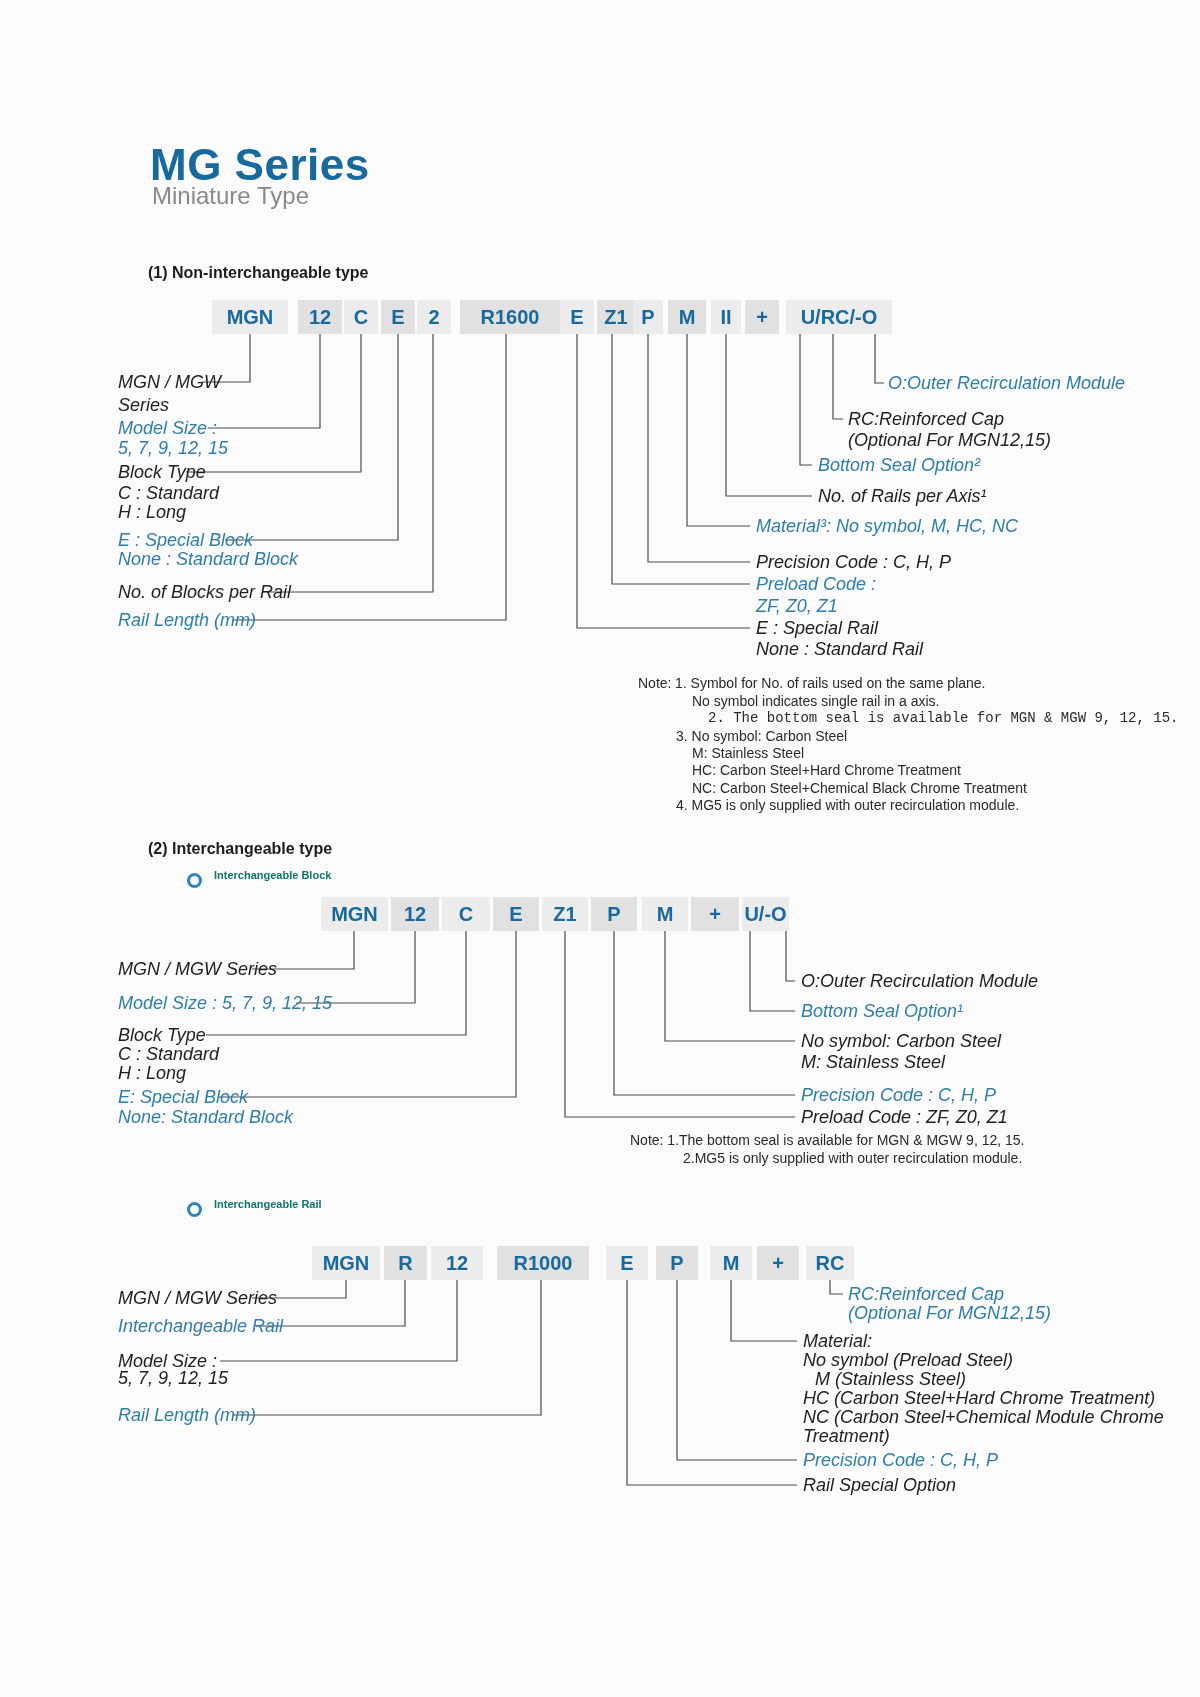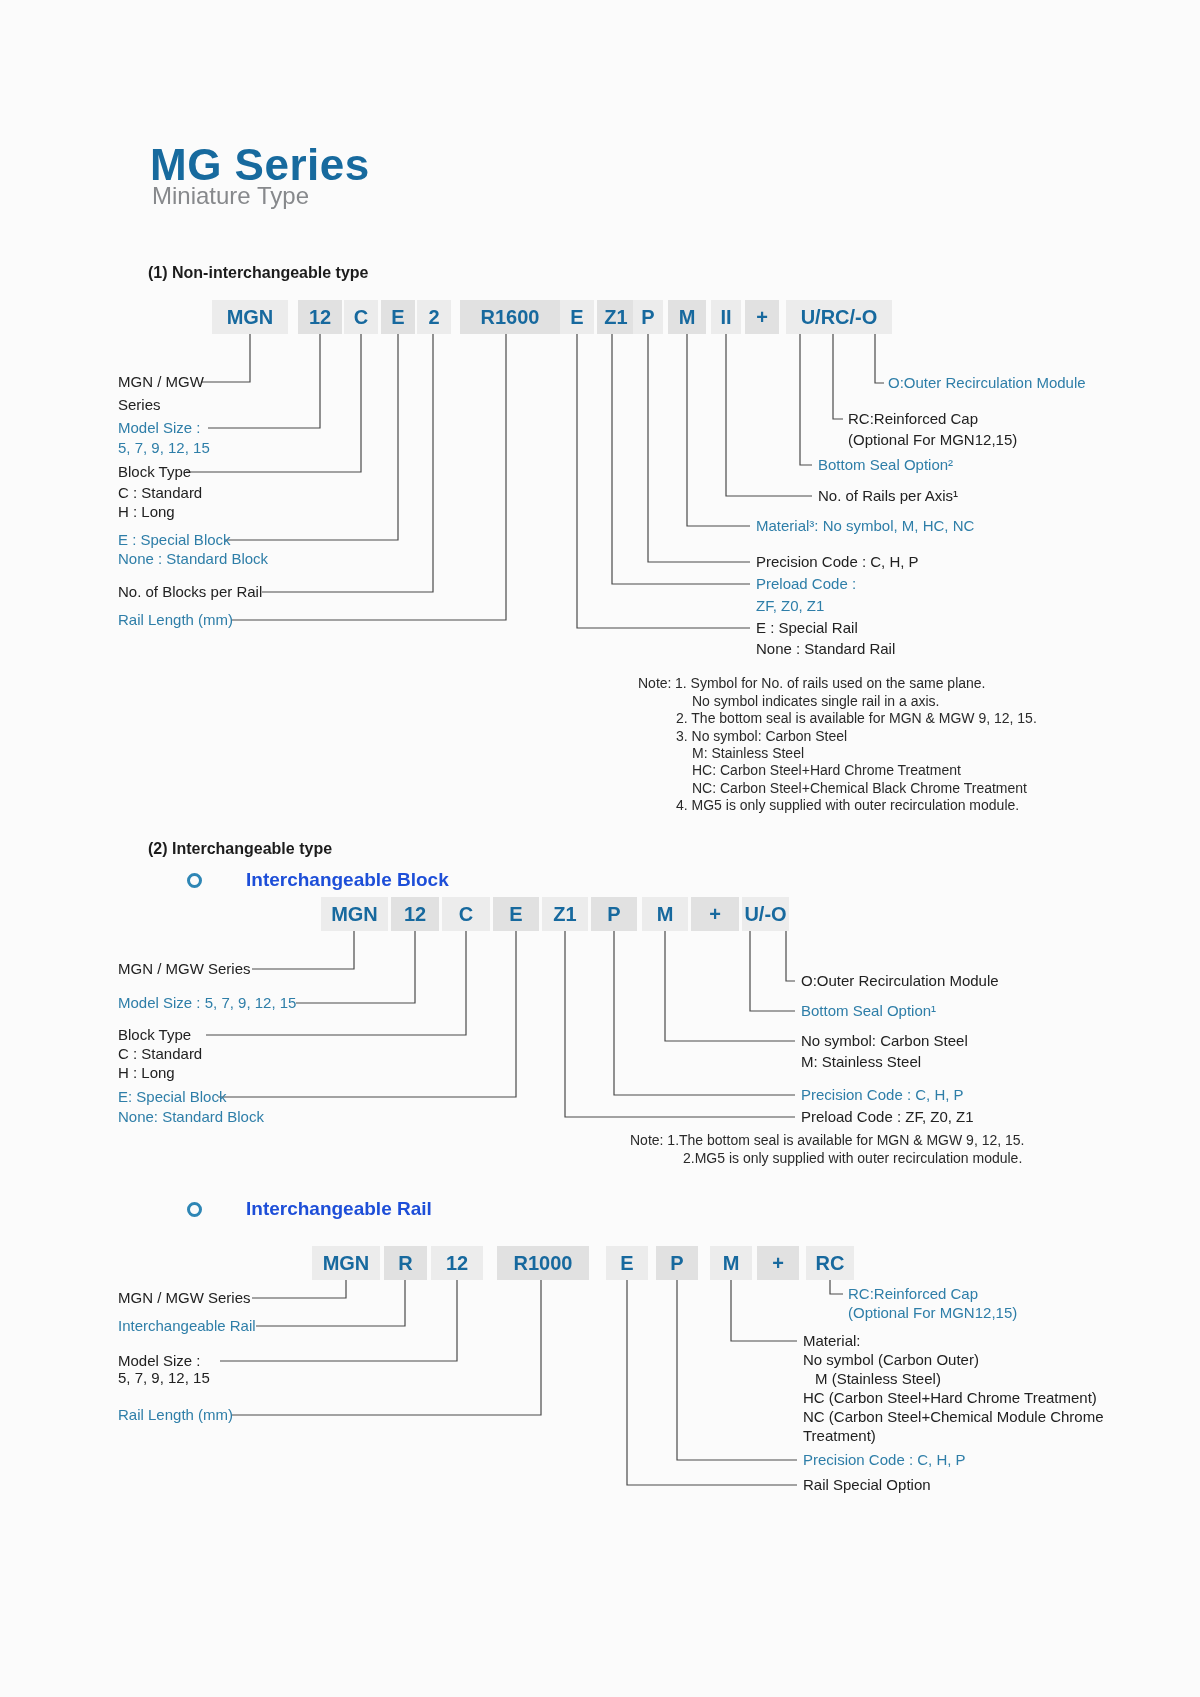--- a/index.html
+++ b/index.html
@@ -17,7 +17,7 @@
     width:9px; height:9px; border:3px solid #2e86b5; border-radius:50%;
     background:transparent;
   }
-  .lbl { font-size:15px; line-height:18px; color:#212121; white-space:nowrap; }
+  .lbl { font-size:18px; line-height:18px; color:#212121; white-space:nowrap;font-style:italic; }
   .lbl.blue { color:#2e7ea8; }
   .note { font-size:14px; line-height:17px; color:#2a2a2a; white-space:nowrap; }
   .seg {

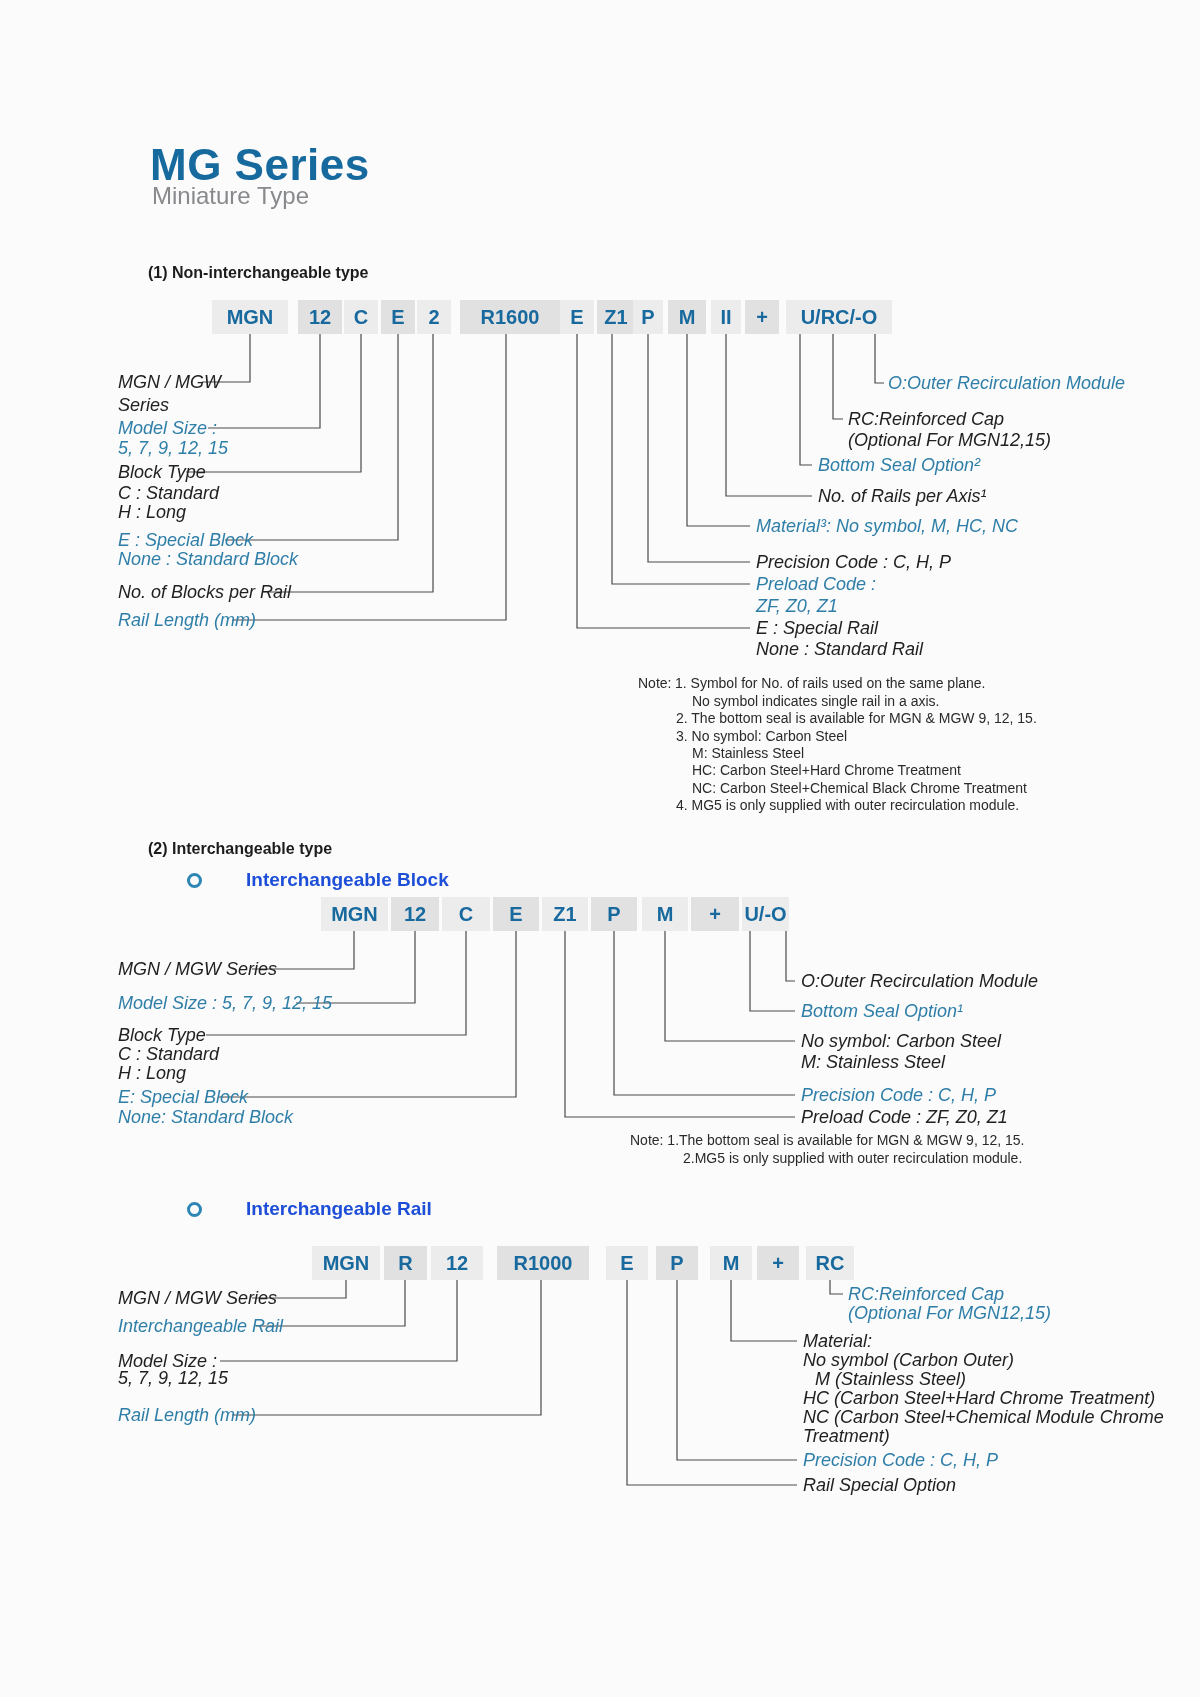--- a/index.html
+++ b/index.html
@@ -120,7 +120,7 @@
   <div class="abs note" style="left:638px; top:675px;">Note:</div>
   <div class="abs note" style="left:675px; top:675px;">1. Symbol for No. of rails used on the same plane.</div>
   <div class="abs note" style="left:692px; top:693px;">No symbol indicates single rail in a axis.</div>
-  <div class="abs note" style="left:676px; top:710px;">2. The bottom seal is available for MGN &amp; MGW 9, 12, 15.</div>
+  <div class="abs note" style="left:708px; top:710px;font-family:Liberation Mono, monospace;">2. The bottom seal is available for MGN &amp; MGW 9, 12, 15.</div>
   <div class="abs note" style="left:676px; top:728px;">3. No symbol: Carbon Steel</div>
   <div class="abs note" style="left:692px; top:745px;">M: Stainless Steel</div>
   <div class="abs note" style="left:692px; top:762px;">HC: Carbon Steel+Hard Chrome Treatment</div>

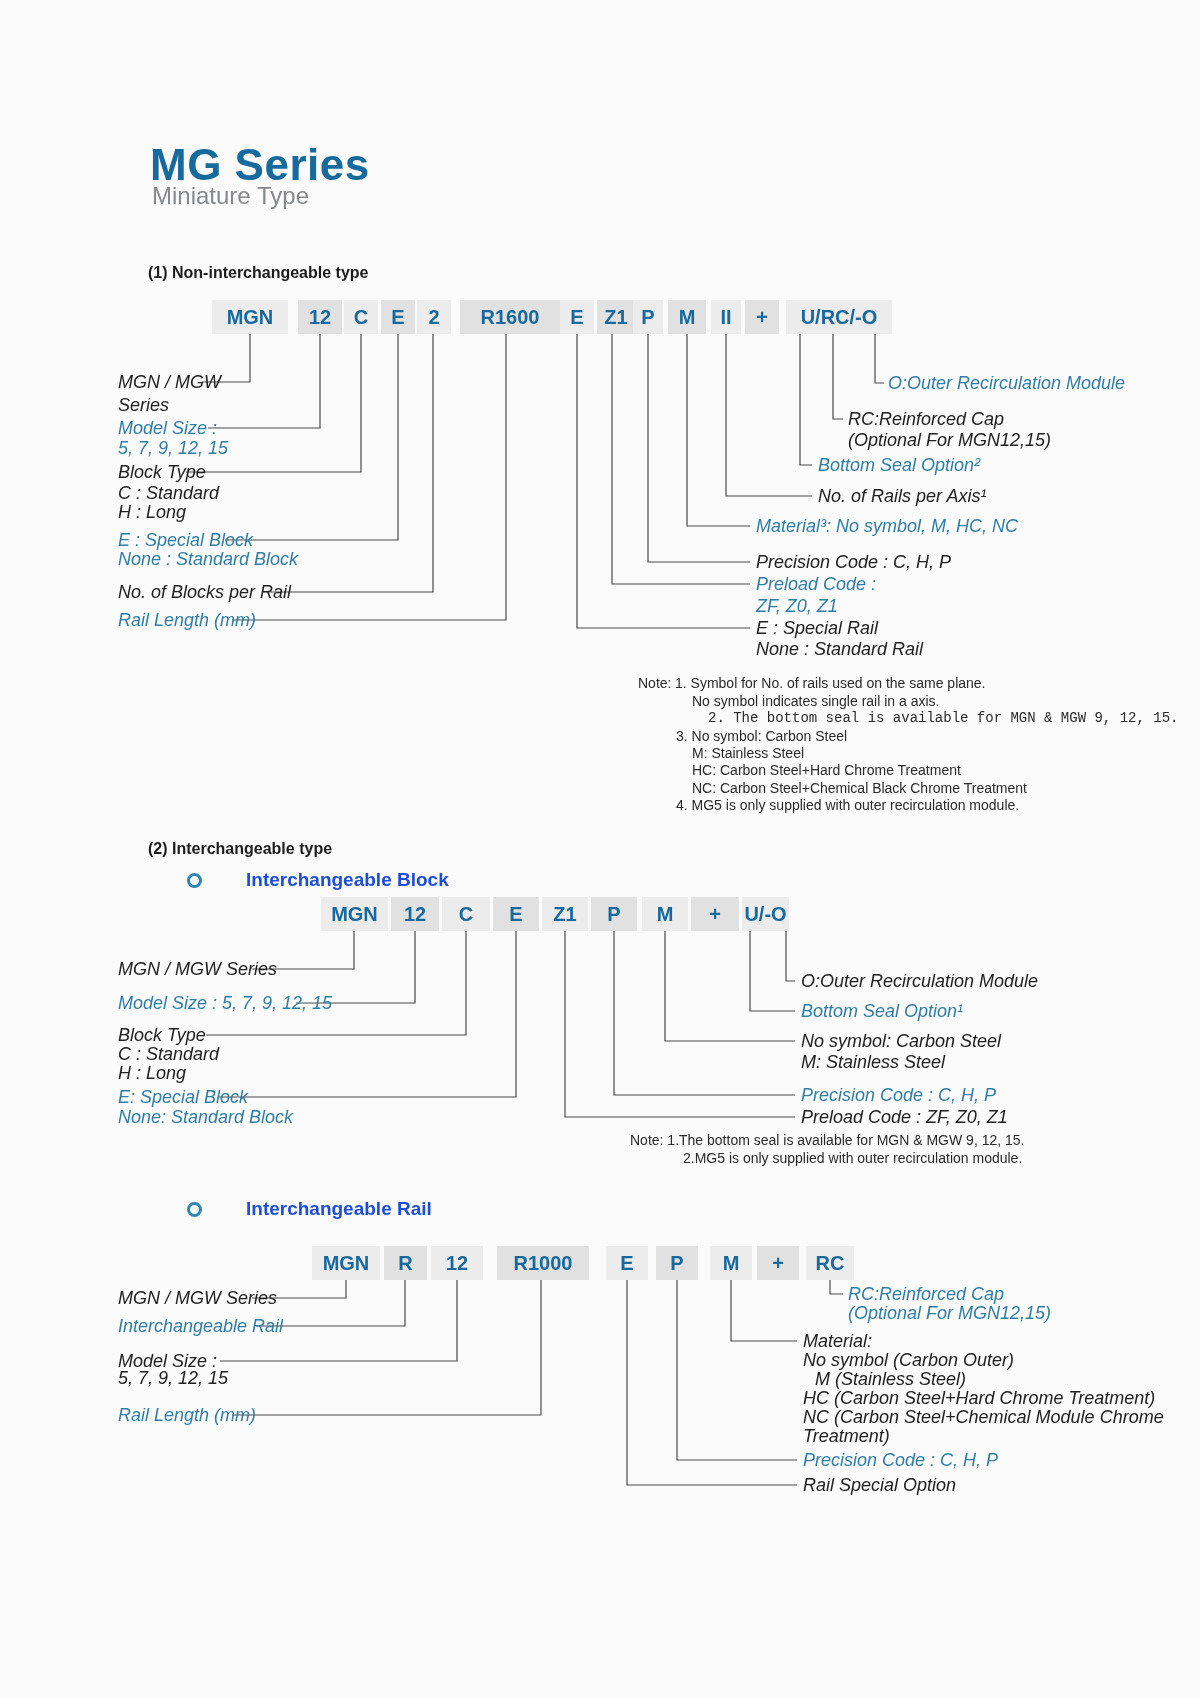--- a/index.html
+++ b/index.html
@@ -12,7 +12,7 @@
   .title { font-size:44px; font-weight:bold; color:#176a9e; letter-spacing:0.5px; }
   .subtitle { font-size:24px; color:#87898c; }
   .h-section { font-size:16px; font-weight:bold; color:#1c1c1c; }
-  .bullet-label { font-size:19px; font-weight:bold; color:#1d4ed8;margin-left:32px; }
+  .bullet-label { font-size:11px; font-weight:bold; color:#0f766e; }
   .bullet {
     width:9px; height:9px; border:3px solid #2e86b5; border-radius:50%;
     background:transparent;

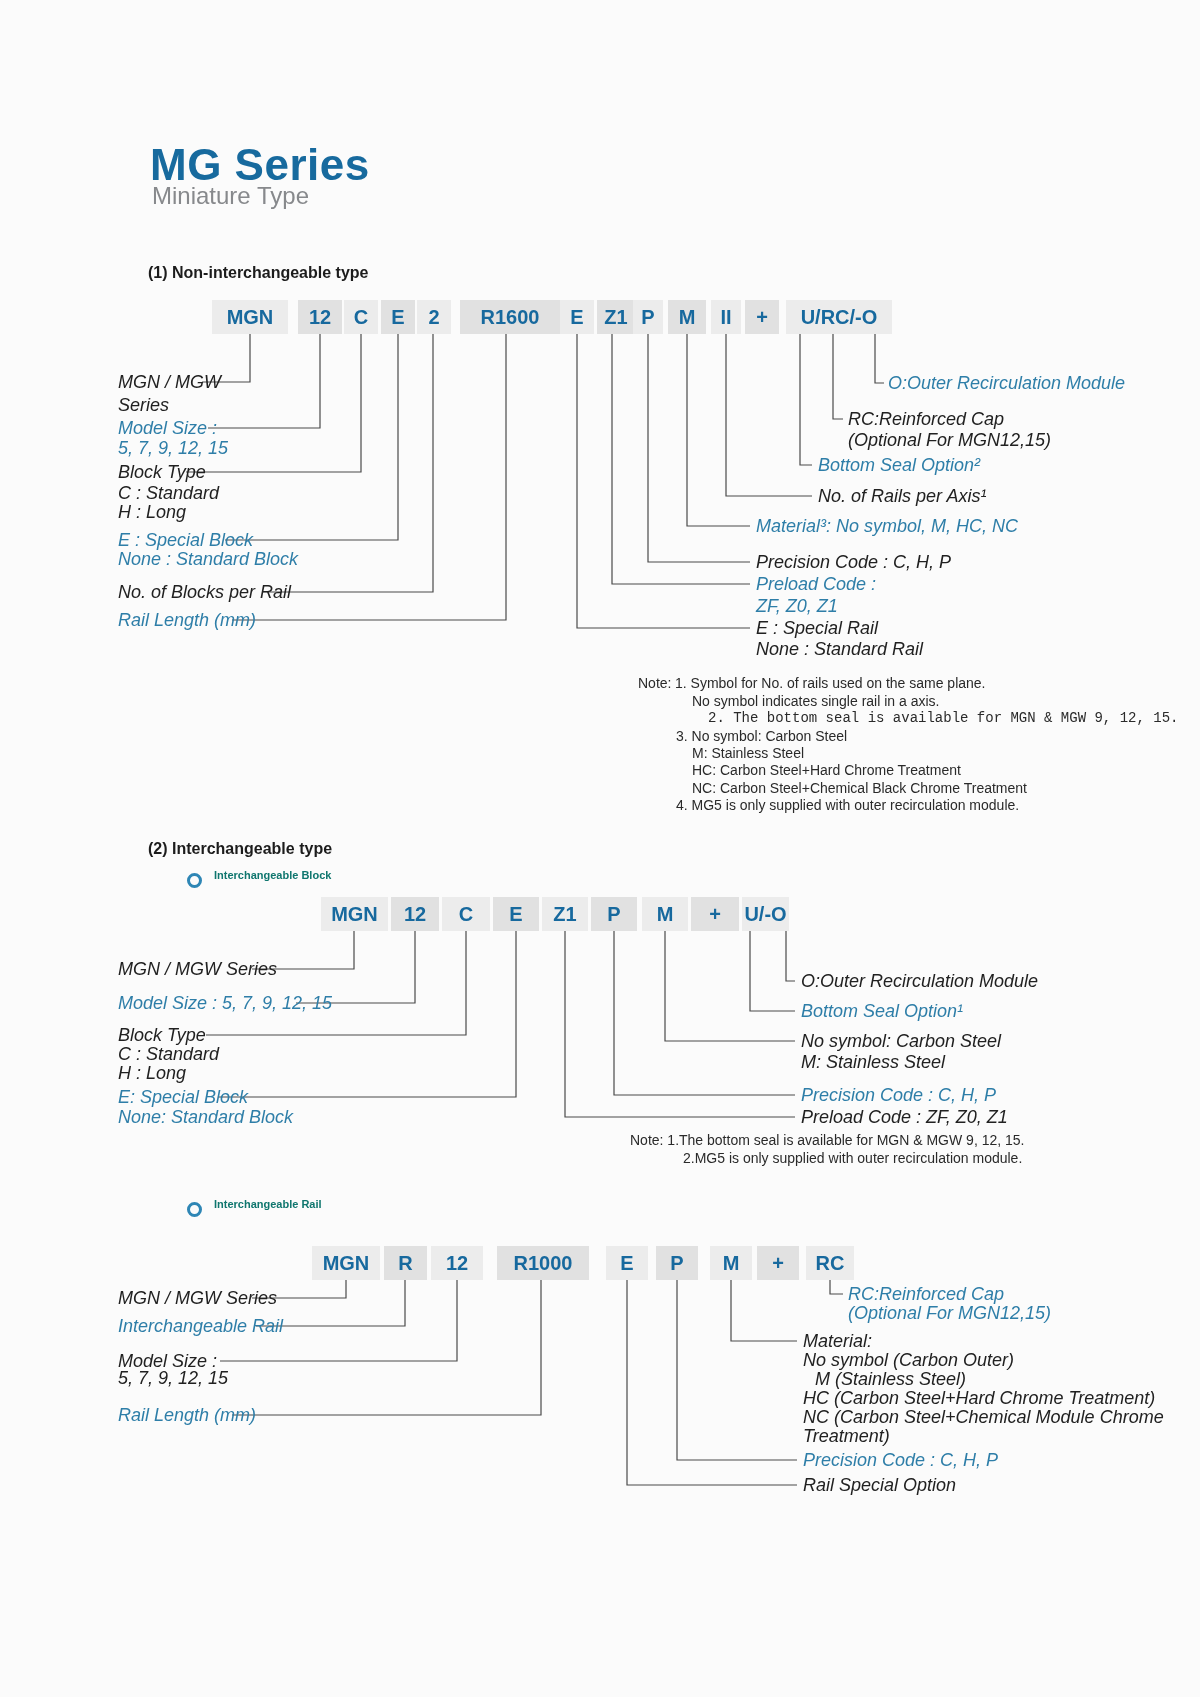--- a/index.html
+++ b/index.html
@@ -181,7 +181,7 @@
   <div class="abs lbl blue" style="left:848px; top:1285px;">RC:Reinforced Cap</div>
   <div class="abs lbl blue" style="left:848px; top:1304px;">(Optional For MGN12,15)</div>
   <div class="abs lbl" style="left:803px; top:1332px;">Material:</div>
-  <div class="abs lbl" style="left:803px; top:1351px;">No symbol (Carbon Outer)</div>
+  <div class="abs lbl" style="left:803px; top:1351px;">No symbol (Preload Steel)</div>
   <div class="abs lbl" style="left:815px; top:1370px;">M (Stainless Steel)</div>
   <div class="abs lbl" style="left:803px; top:1389px;">HC (Carbon Steel+Hard Chrome Treatment)</div>
   <div class="abs lbl" style="left:803px; top:1408px;">NC (Carbon Steel+Chemical Module Chrome</div>

